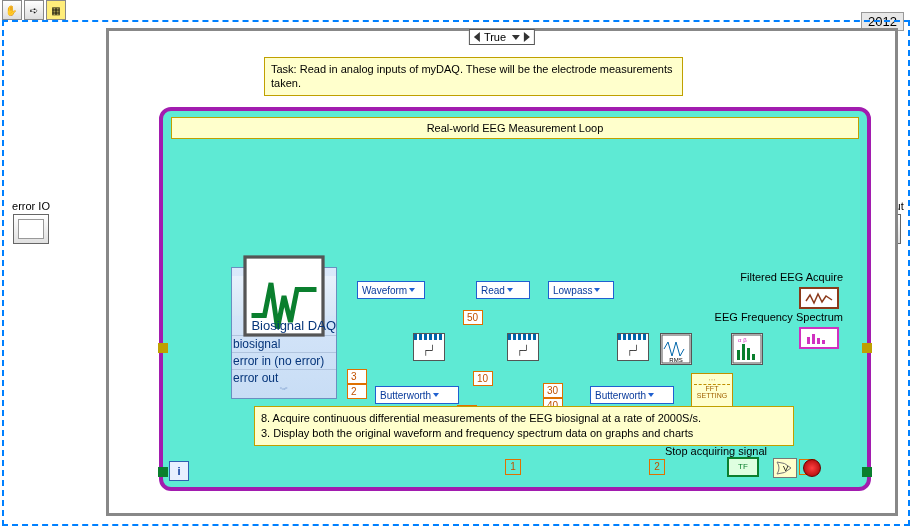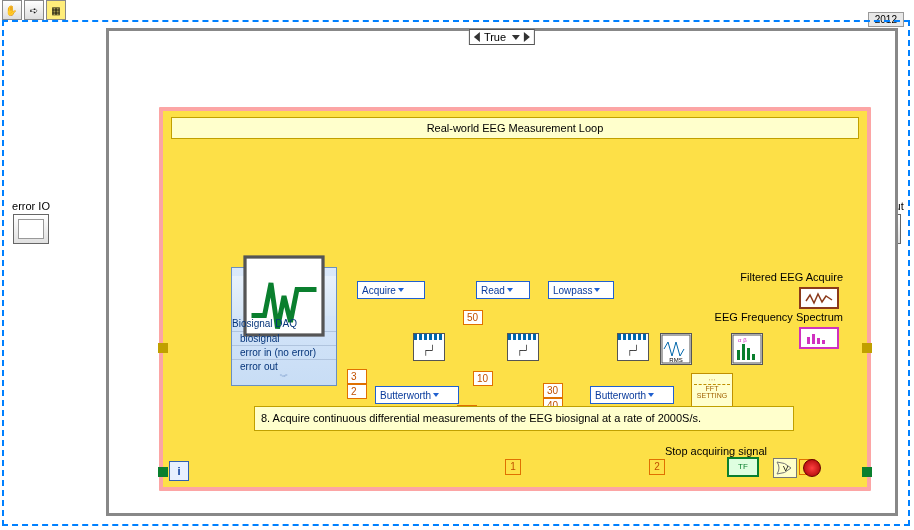--- a/index.html
+++ b/index.html
@@ -5,7 +5,7 @@
 body{margin:0;font-family:Tahoma,Arial,sans-serif;font-size:11px;background:#fff;color:#000}
 .canvas{position:relative;width:914px;height:530px;background:#fff}
 .dashed-border{position:absolute;left:2px;top:20px;right:4px;bottom:4px;border:2px dashed #0080ff}
-.year-badge{position:absolute;right:10px;top:12px;background:#e8e8e8;border:1px solid #999;padding:1px 6px;font-size:10px}
+.year-badge{position:absolute;right:10px;top:12px;background:#e8e8e8;border:1px solid #999;padding:1px 6px;font-size:13px}
 .toolbar{position:absolute;left:2px;top:0;display:flex;gap:2px}
 .tool-btn{width:18px;height:18px;border:1px solid #888;background:linear-gradient(#fff,#ddd);display:flex;align-items:center;justify-content:center;font-size:10px}
 .case-struct{position:absolute;left:106px;top:28px;right:16px;bottom:14px;border:3px solid #888;background:#fff}

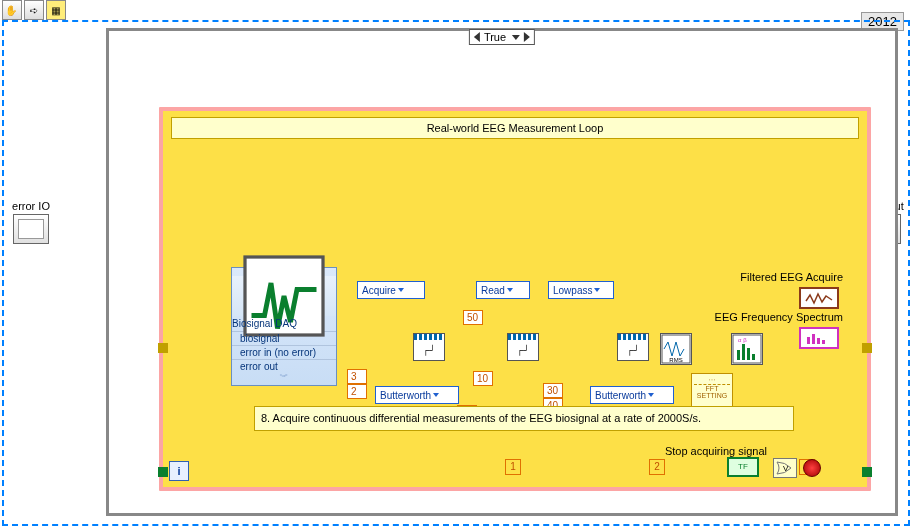--- a/index.html
+++ b/index.html
@@ -89,6 +89,7 @@
       <div class="arrow right"></div>
     </div>
 
+    <div class="task-box">Task: Read in analog inputs of myDAQ.  These will be the electrode measurements taken.</div>
 
     <div class="while-loop">
       <div class="loop-title">Real-world EEG Measurement Loop</div>

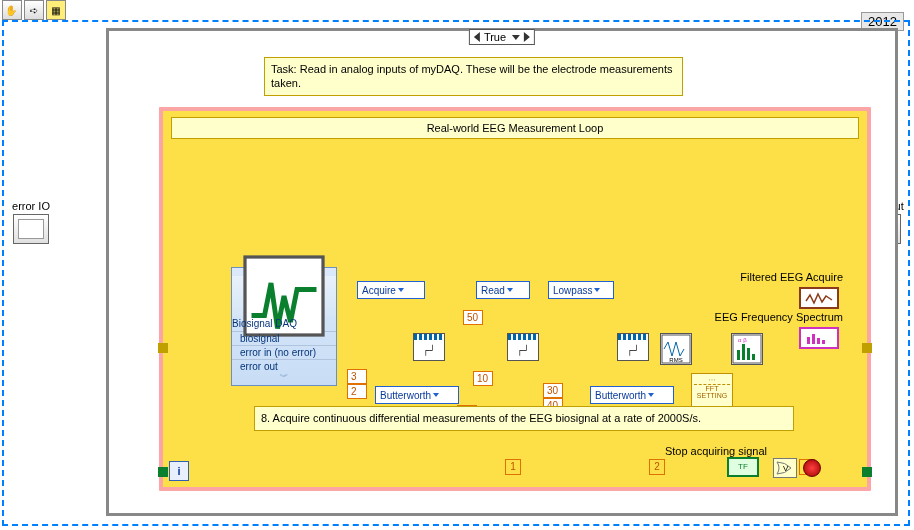--- a/index.html
+++ b/index.html
@@ -15,7 +15,7 @@
 .case-selector .arrow.right{border-left:6px solid #333}
 .case-selector .down{width:0;height:0;border-left:4px solid transparent;border-right:4px solid transparent;border-top:5px solid #333;margin-left:2px}
 .task-box{position:absolute;left:155px;top:26px;width:405px;border:1px solid #c0a000;background:#ffffcc;padding:4px 6px;line-height:1.3}
-.while-loop{position:absolute;left:50px;top:76px;right:24px;bottom:22px;border:4px solid #fca5a5;border-radius:1px;background:#fde047}
+.while-loop{position:absolute;left:50px;top:76px;right:24px;bottom:22px;border:4px solid #a21caf;border-radius:12px;background:#5eead4}
 .loop-title{position:absolute;left:8px;right:8px;top:6px;height:20px;border:1px solid #c0a000;background:#ffffcc;text-align:center;line-height:20px;font-weight:normal}
 .terminal-label{position:absolute;font-size:11px;text-align:center}
 .term-icon{width:34px;height:28px;border:1px solid #666;background:linear-gradient(#fff,#e0e0e0);position:relative;margin:2px auto}

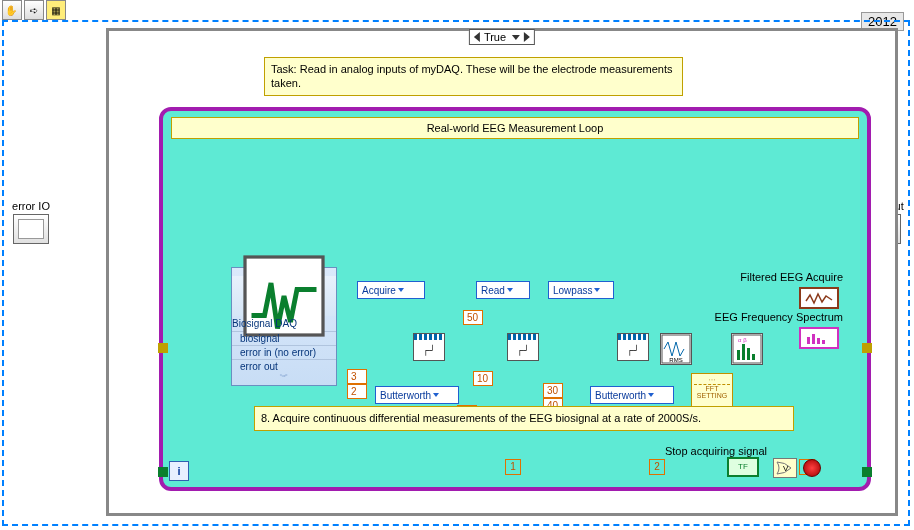--- a/index.html
+++ b/index.html
@@ -110,7 +110,7 @@
       </div>
 
       <div class="enum-const" style="left:194px;top:170px;width:58px">
-          <span>Acquire</span>
+          <span>Waveform</span>
           <span class="dd"></span>
         </div>
       <div class="enum-const" style="left:313px;top:170px;width:44px">

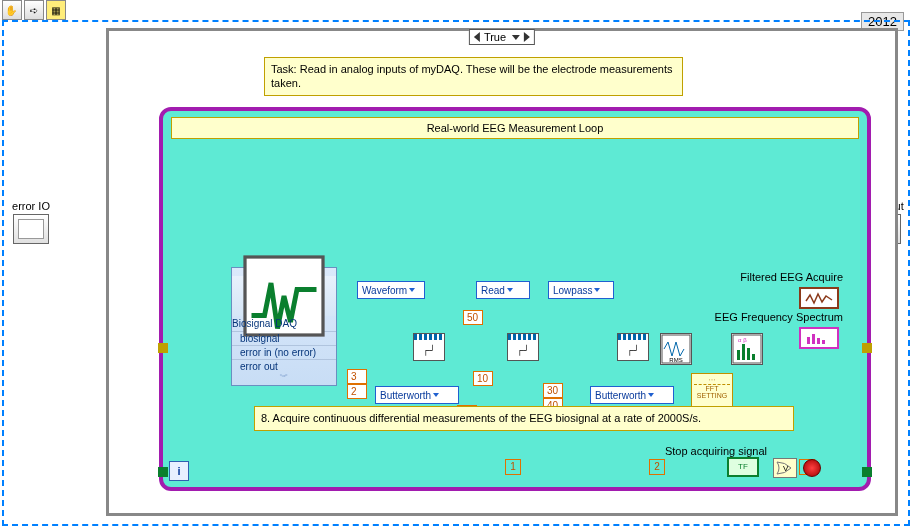--- a/index.html
+++ b/index.html
@@ -25,7 +25,7 @@
 .vi-node svg{width:100%;height:100%}
 .daq-block{position:absolute;left:68px;top:156px;width:104px;background:linear-gradient(#dbe9fb,#c8ddf5);border:1px solid #6a8fc0;padding-bottom:4px}
 .daq-header{height:40px;display:flex;align-items:center;justify-content:center;background:linear-gradient(#e8f1fc,#d6e6f7)}
-.daq-title{text-align:left;font-size:10px;padding:2px 0;color:#06357a}
+.daq-title{text-align:right;font-size:13px;padding:2px 0;color:#06357a}
 .daq-row{font-size:10px;padding:1px 8px;border-top:1px solid #b0c4de;color:#06357a;white-space:nowrap;overflow:hidden}
 .daq-chev{text-align:center;color:#7a9acb;font-size:9px;line-height:8px}
 .enum-const{position:absolute;background:#fff;border:1px solid #2060d0;padding:1px 4px;font-size:10px;color:#083a9c;display:flex;align-items:center;gap:2px;height:14px}

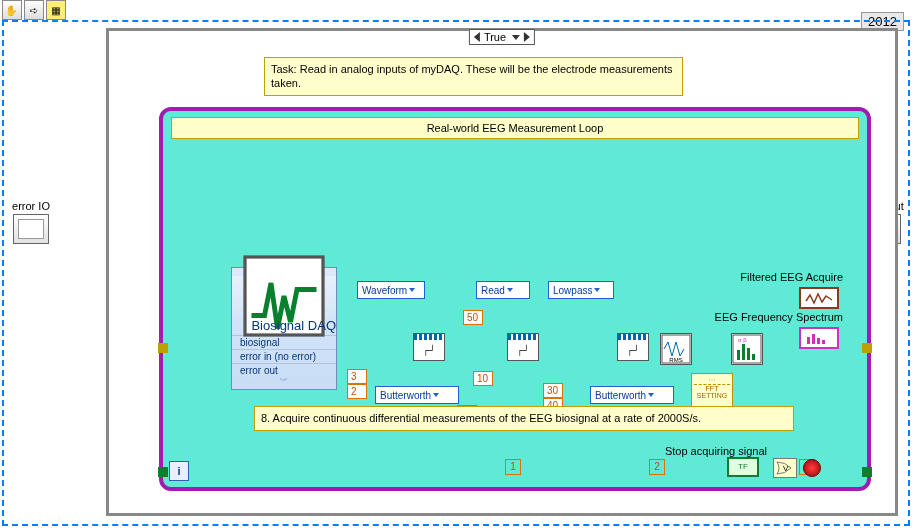--- a/index.html
+++ b/index.html
@@ -26,7 +26,7 @@
 .daq-block{position:absolute;left:68px;top:156px;width:104px;background:linear-gradient(#dbe9fb,#c8ddf5);border:1px solid #6a8fc0;padding-bottom:4px}
 .daq-header{height:40px;display:flex;align-items:center;justify-content:center;background:linear-gradient(#e8f1fc,#d6e6f7)}
 .daq-title{text-align:right;font-size:13px;padding:2px 0;color:#06357a}
-.daq-row{font-size:10px;padding:1px 8px;border-top:1px solid #b0c4de;color:#06357a;white-space:nowrap;overflow:hidden}
+.daq-row{font-size:12px;padding:1px 1px;border-top:1px solid #b0c4de;color:#06357a;white-space:nowrap;overflow:hidden}
 .daq-chev{text-align:center;color:#7a9acb;font-size:9px;line-height:8px}
 .enum-const{position:absolute;background:#fff;border:1px solid #2060d0;padding:1px 4px;font-size:10px;color:#083a9c;display:flex;align-items:center;gap:2px;height:14px}
 .enum-const .dd{width:0;height:0;border-left:3px solid transparent;border-right:3px solid transparent;border-top:4px solid #2060d0}

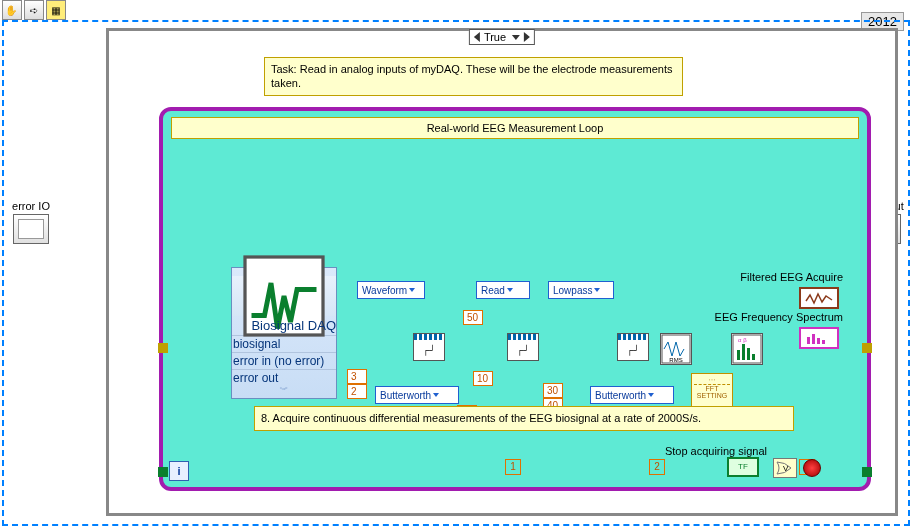--- a/index.html
+++ b/index.html
@@ -216,6 +216,7 @@
 
     <div class="notes-box">
       <div>8. Acquire continuous differential measurements of the EEG biosignal at a rate of 2000S/s.</div>
+      <div>3. Display both the original waveform and frequency spectrum data on graphs and charts</div>
     </div>
   </div>
 

